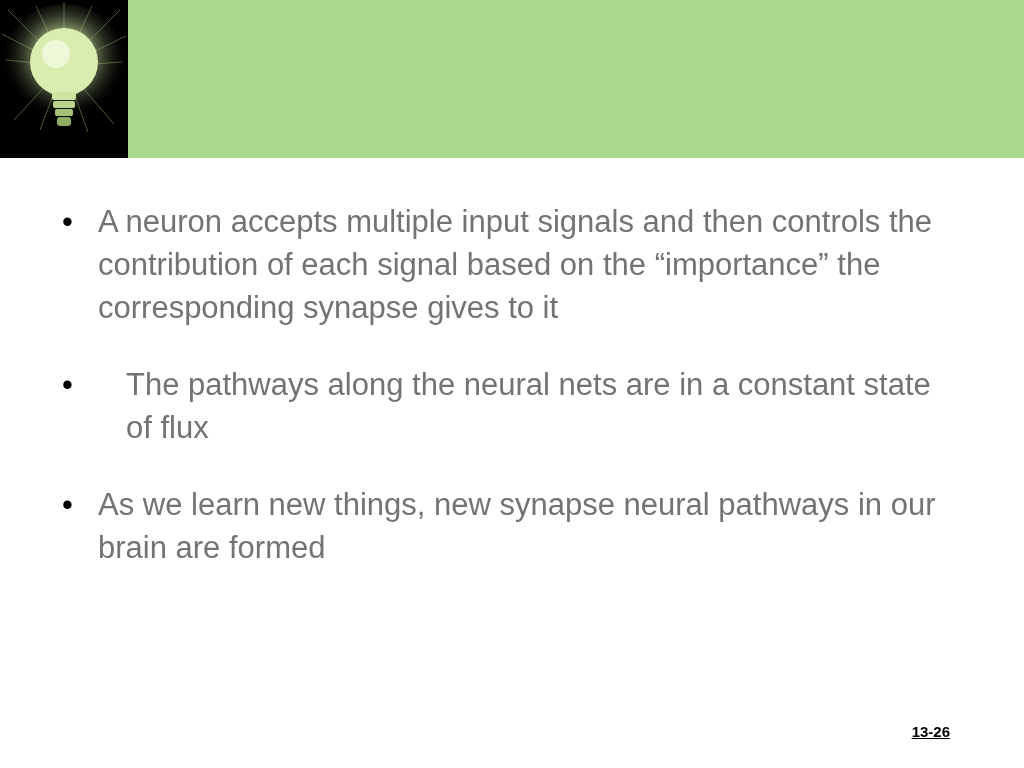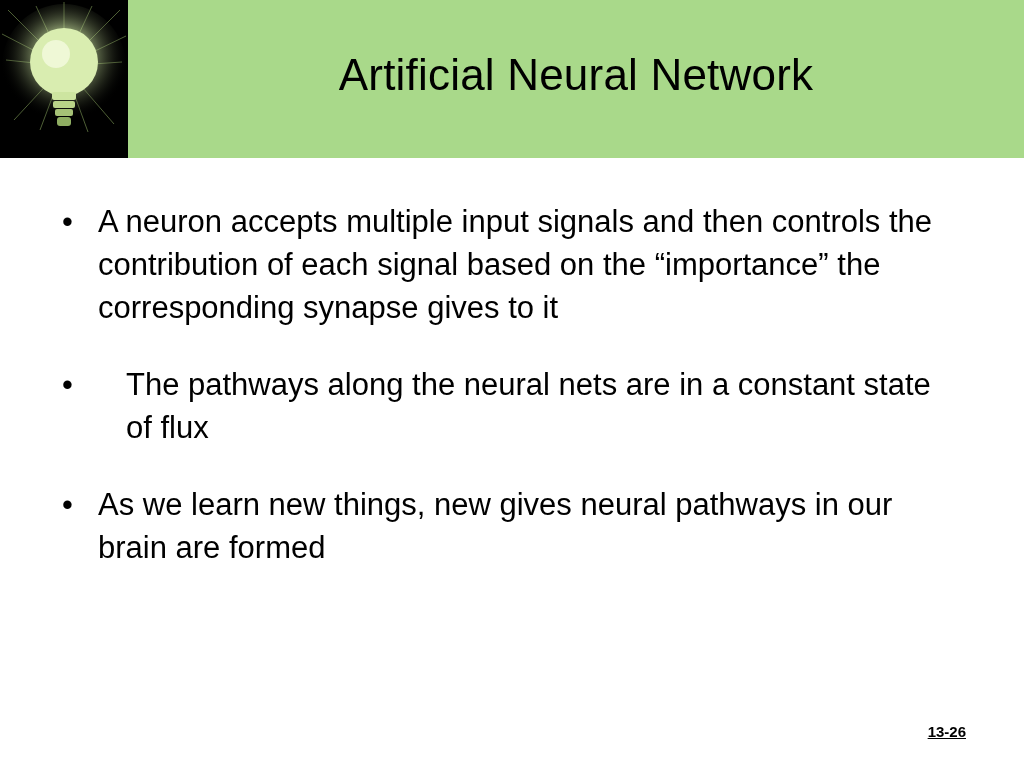--- a/index.html
+++ b/index.html
@@ -146,7 +146,6 @@
       </svg>
     </div>
 
-    <div class="slide-title">Artificial Neural Network</div>
   </div>
 
   <div class="body-area">

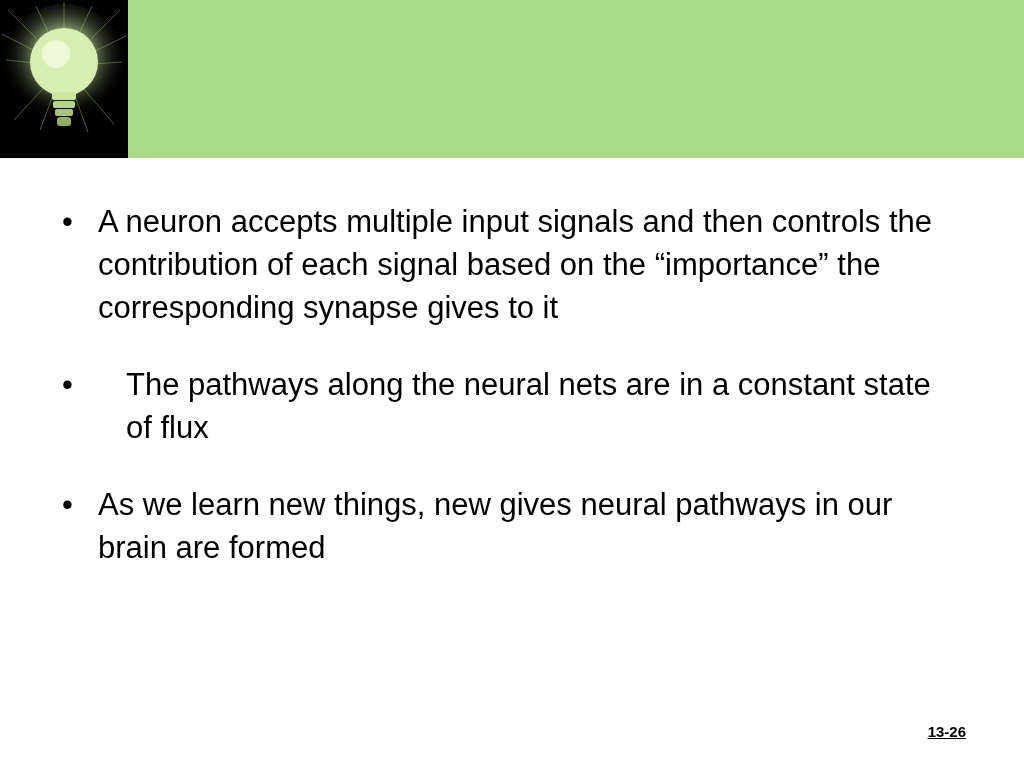--- a/index.html
+++ b/index.html
@@ -87,7 +87,7 @@
     flex: 1 1 auto;
     font-size: 31px;
     line-height: 43px;
-    color: #000000;
+    color: #737373;
     max-width: 860px;
   }
   .item-1 .bullet-text { max-width: 855px; }

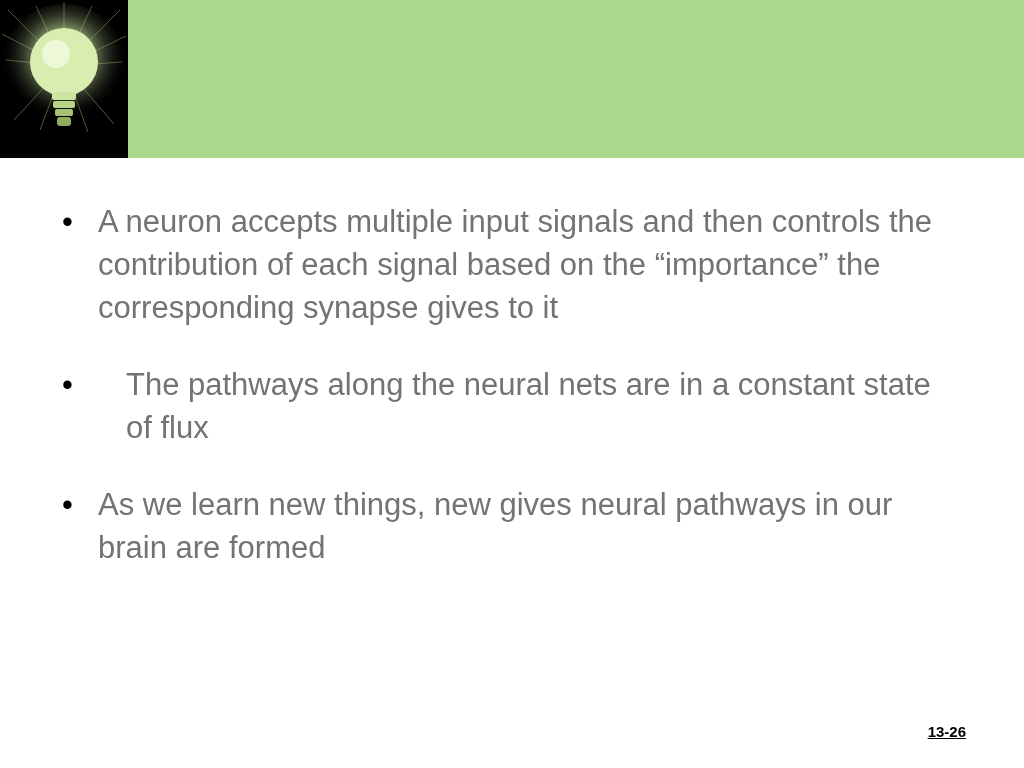--- a/index.html
+++ b/index.html
@@ -163,7 +163,7 @@
 
       <li class="bullet-item item-3">
         <span class="bullet-marker">•</span>
-        <span class="bullet-text">As we learn new things, new gives neural pathways in our brain are formed</span>
+        <span class="bullet-text">As we learn new things, new synapse neural pathways in our brain are formed</span>
       </li>
 
     </ul>

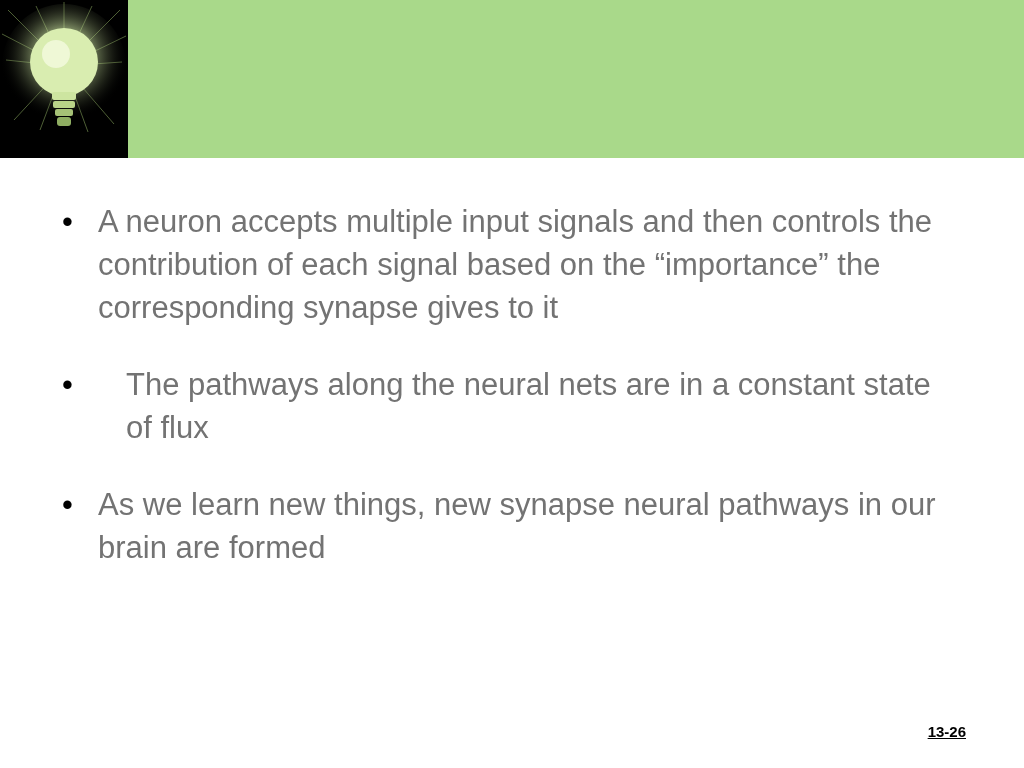--- a/index.html
+++ b/index.html
@@ -96,7 +96,7 @@
   
   .page-number {
     position: absolute;
-    right: 58px;
+    right: 74px;
     bottom: 28px;
     font-size: 15px;
     font-weight: bold;

